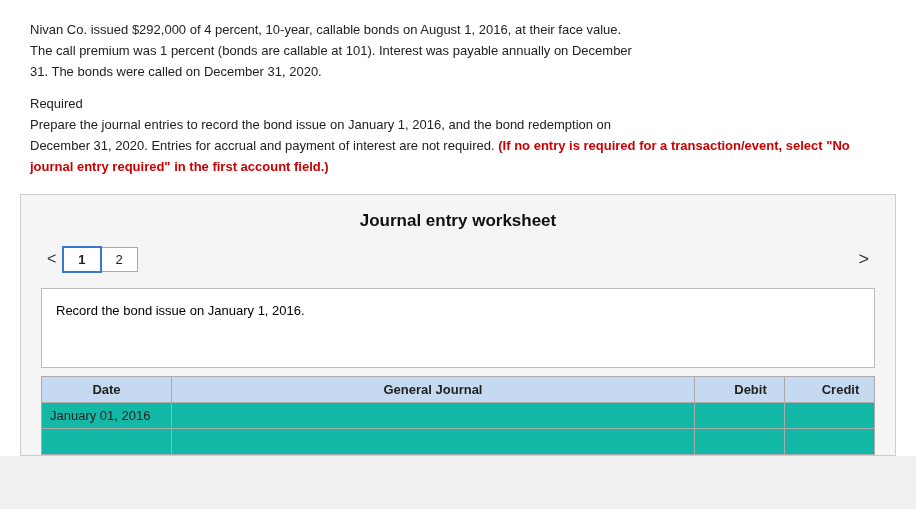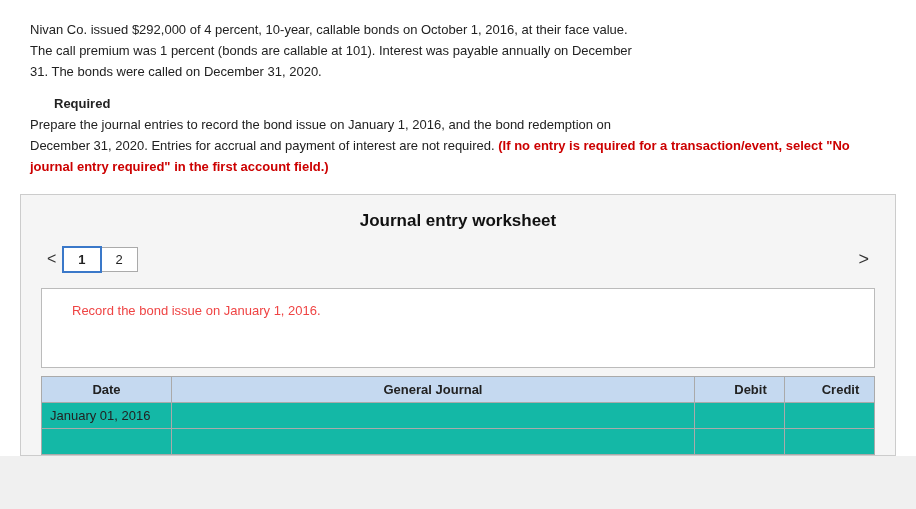--- a/index.html
+++ b/index.html
@@ -197,7 +197,7 @@
 <div class="page-content">
 
   <div class="problem-text">
-    <span>Nivan Co. issued $292,000 of 4 percent, 10-year, callable bonds on October 1, 2016, at their face value.</span><br>
+    <span>Nivan Co. issued $292,000 of 4 percent, 10-year, callable bonds on August 1, 2016, at their face value.</span><br>
     <span>The call premium was 1 percent (bonds are callable at 101). Interest was payable annually on December</span><br>
     <span>31. The bonds were called on December 31, 2020.</span>
   </div>

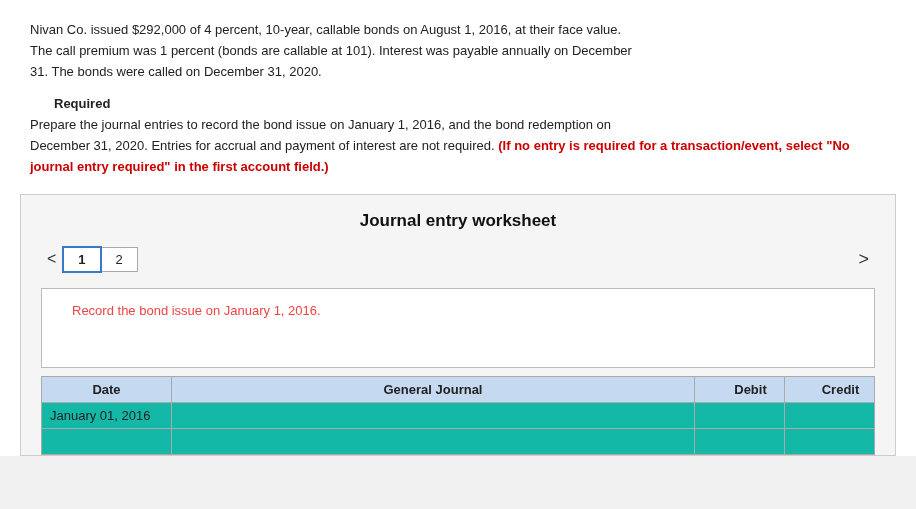--- a/index.html
+++ b/index.html
@@ -26,9 +26,8 @@
     }
 
     .required-heading {
-      font-weight: bold;
+      font-weight: normal;
       margin-bottom: 4px;
-      margin-left: 24px;
     }
 
     .required-body {

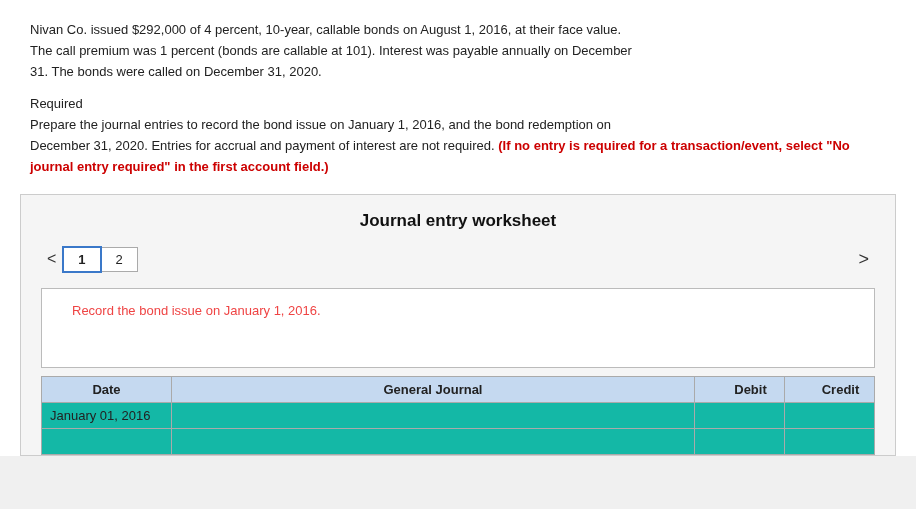--- a/index.html
+++ b/index.html
@@ -109,10 +109,10 @@
       background: #fff;
       border: 1px solid #bbb;
       min-height: 80px;
-      padding: 12px 30px;
+      padding: 12px 14px;
       margin-bottom: 8px;
       font-size: 13px;
-      color: #ef4444;
+      color: #000000;
       line-height: 1.5;
     }
 

